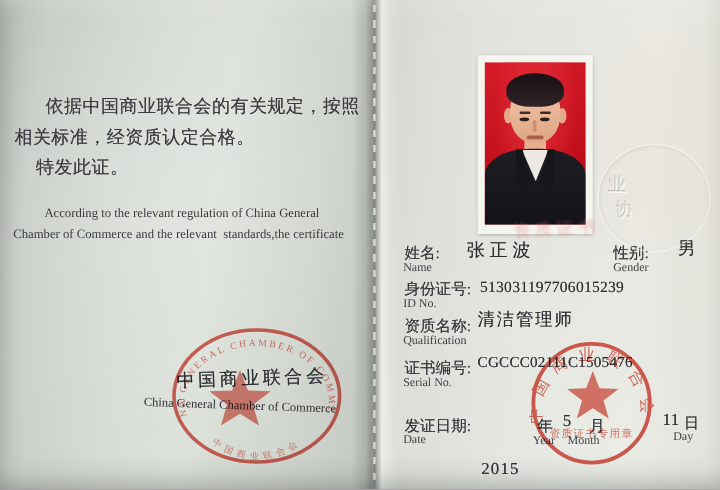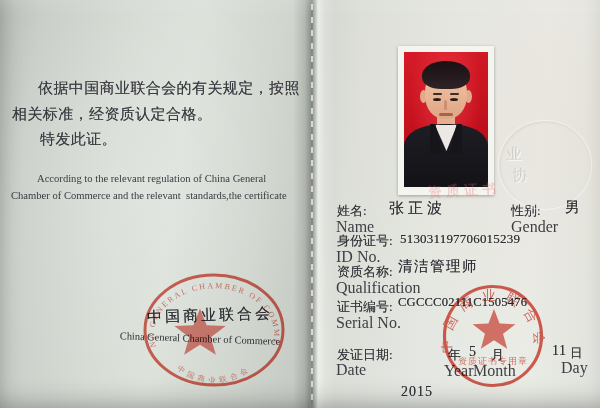--- a/index.html
+++ b/index.html
@@ -42,7 +42,7 @@
   
   .cnl1{left:38px;top:79px;}
   .cnl2{left:12px;top:105px;}
-  .cnl3{left:40px;top:130px;font-family:Liberation Mono, monospace;}
+  .cnl3{left:30px;top:130px;font-family:Liberation Mono, monospace;}
   .enl1{left:37px;top:173px;}
   .enl2{left:11px;top:190px;}
   .enl3{left:11px;top:206px;}

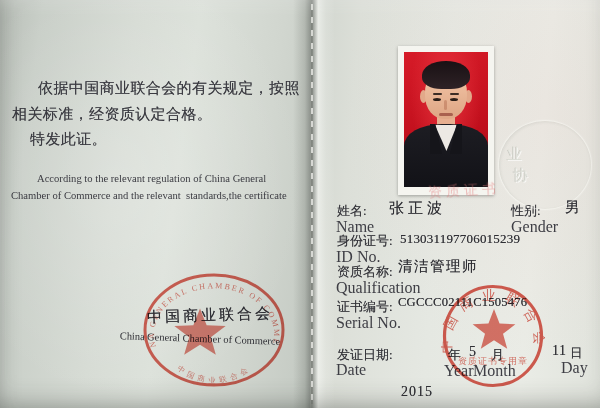--- a/index.html
+++ b/index.html
@@ -91,7 +91,7 @@
           color:rgba(226,120,122,.48);filter:blur(.7px);transform:rotate(-3deg);pointer-events:none;}
   
   .lblcn{font-size:13px;color:#34343a;text-shadow:0 0 .4px rgba(40,40,46,.55);text-align:right;}
-  .lblen{font-size:16px;color:#3e3e45;}
+  .lblen{font-size:10px;color:#3e3e45;}
   .val{color:#2f2f35;text-shadow:0 0 .4px rgba(35,35,40,.6);}
   .f-name-l{left:337px;top:202px;}  .f-name-v{left:389px;top:199px;font-size:15px;letter-spacing:4px;}
   .f-name-e{left:336px;top:218px;}

